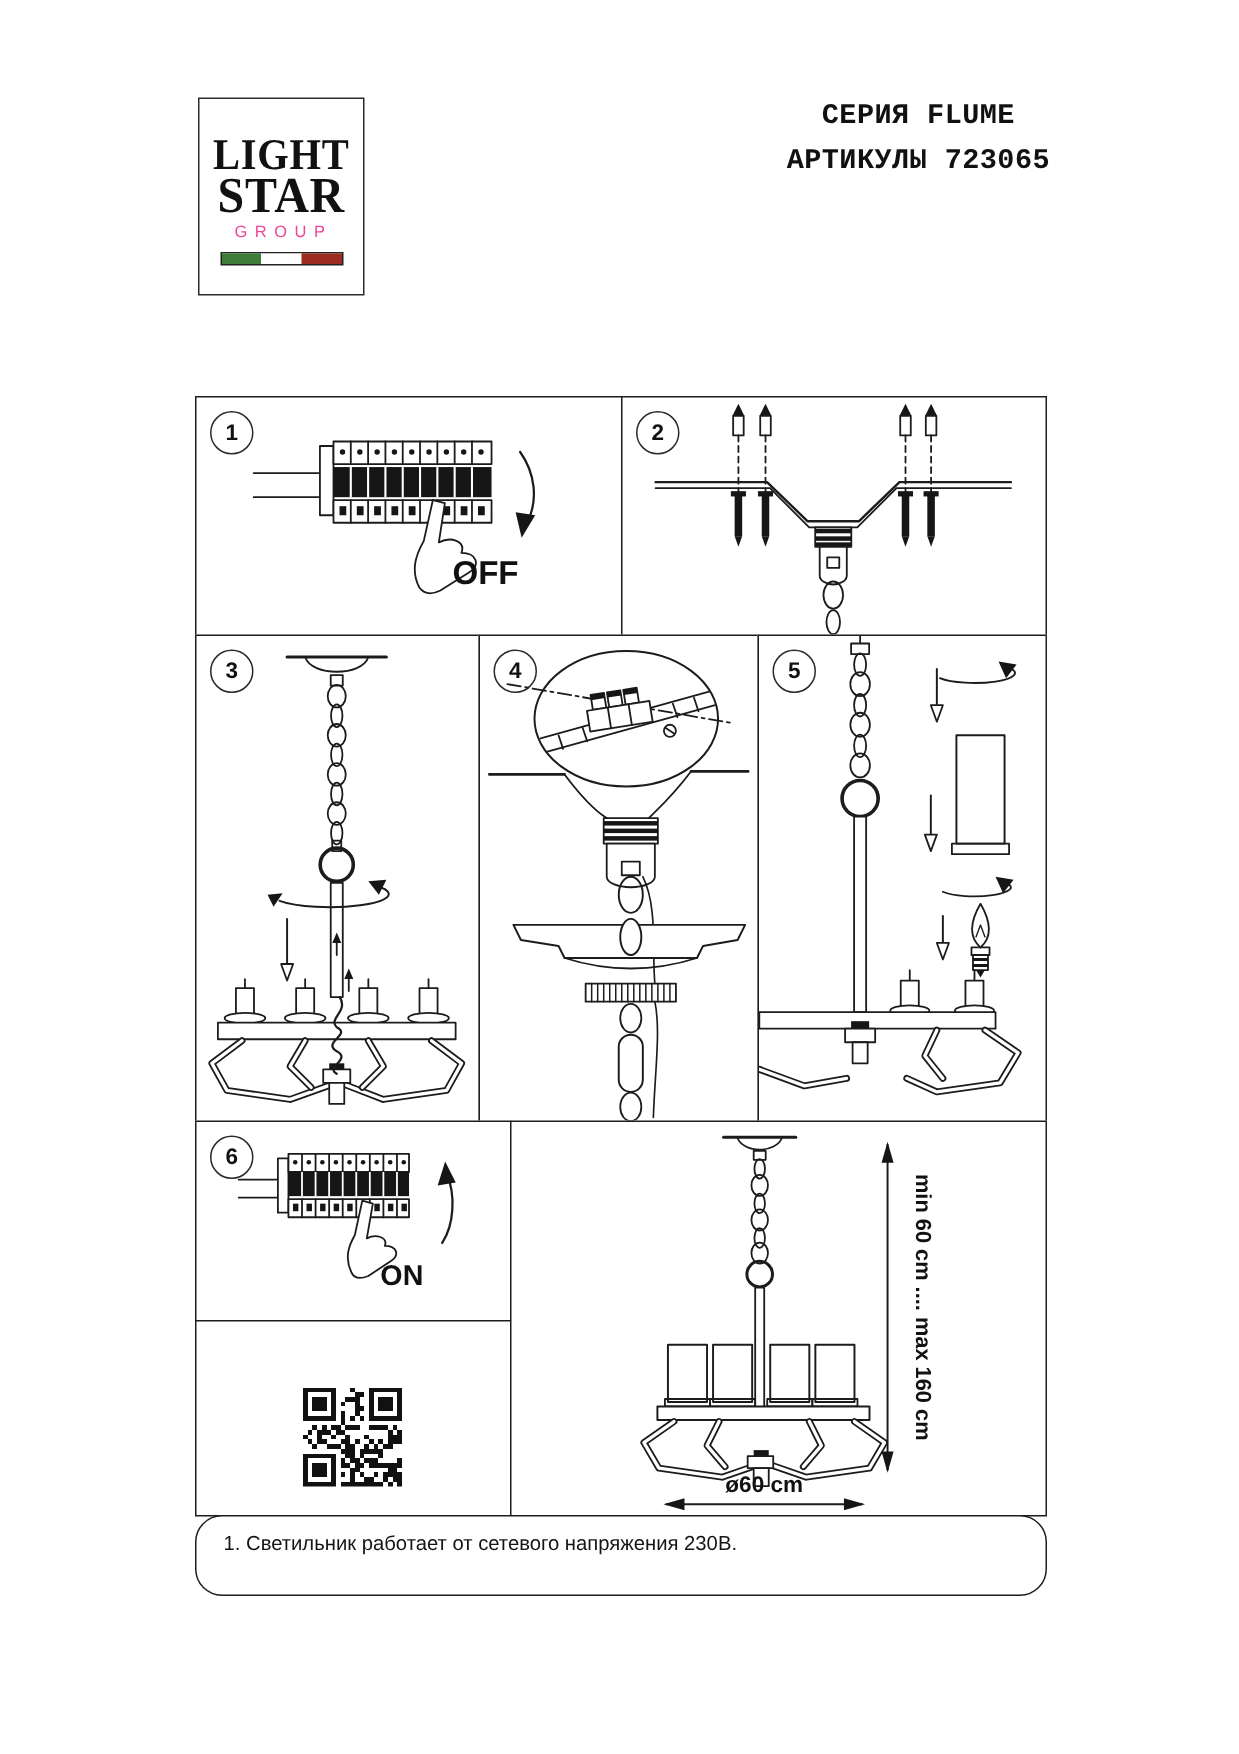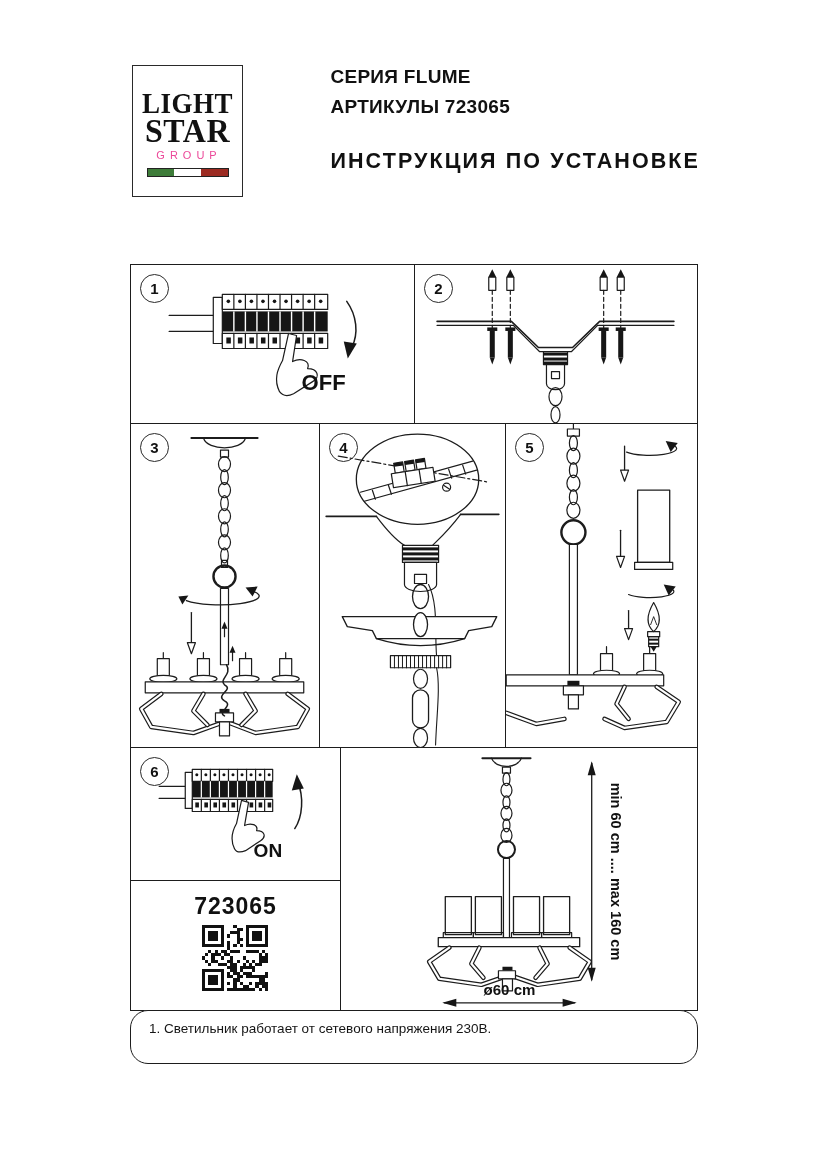--- a/index.html
+++ b/index.html
@@ -12,7 +12,7 @@
   .logo-l3{font-size:11px;letter-spacing:5px;color:#ec4899;margin-top:4px;margin-left:3px;}
   .logo-flag{width:82px;height:9px;border:1px solid #222;margin:7px auto 0;display:flex;box-sizing:border-box;}
   .logo-flag span{flex:1;height:100%;}
-  .hdr-text{right:126px;top:62px;text-align:left;}
+  .hdr-text{right:126px;top:62px;text-align:center;font-family:Liberation Mono, monospace;}
   .hdr-series{font-weight:bold;font-size:19px;line-height:30px;letter-spacing:.3px;}
   .hdr-article{font-weight:bold;font-size:19px;line-height:30px;letter-spacing:.3px;}
   .hdr-title1{font-weight:bold;font-size:21.5px;line-height:28px;letter-spacing:2.1px;margin-top:25px;}

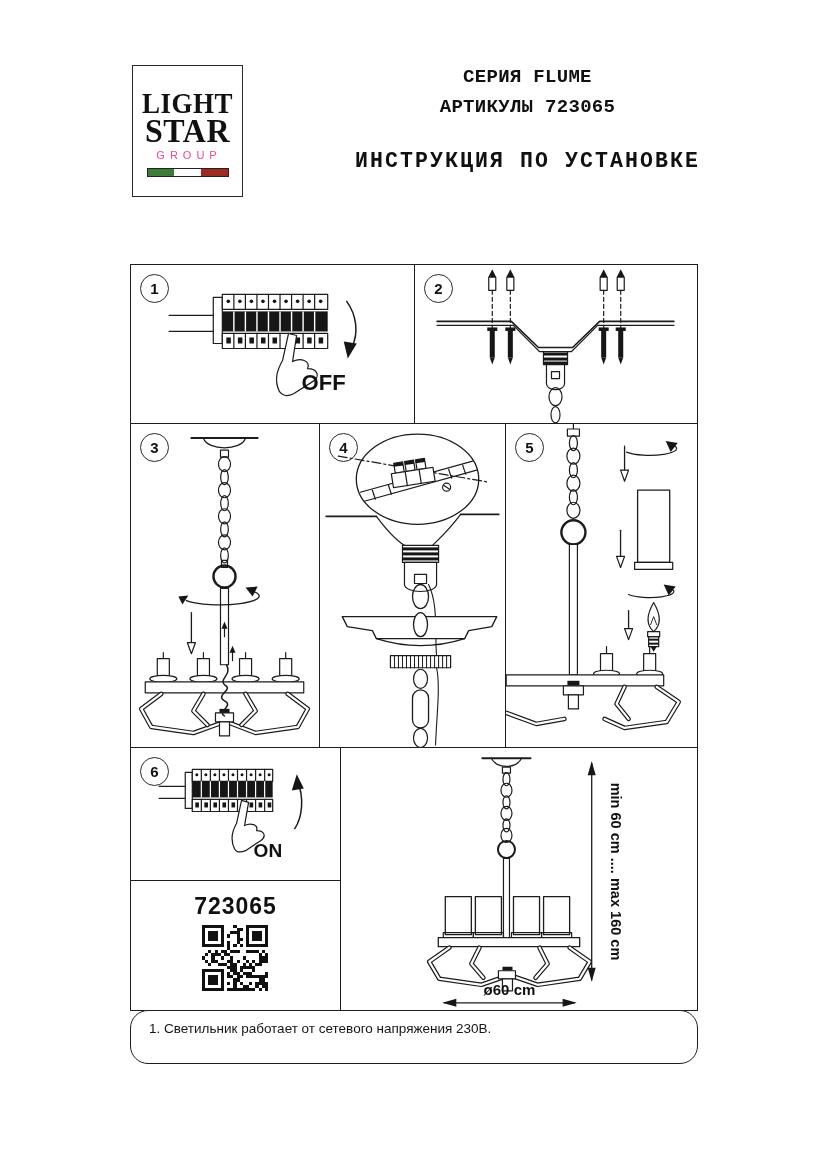--- a/index.html
+++ b/index.html
@@ -52,7 +52,6 @@
 <div class="abs hdr-text">
   <div class="hdr-series">СЕРИЯ FLUME</div>
   <div class="hdr-article">АРТИКУЛЫ 723065</div>
-  <div class="hdr-title1">ИНСТРУКЦИЯ ПО УСТАНОВКЕ</div>
 </div>
 
 <div class="panel" style="left:130px;top:264px;width:286px;height:161px;">

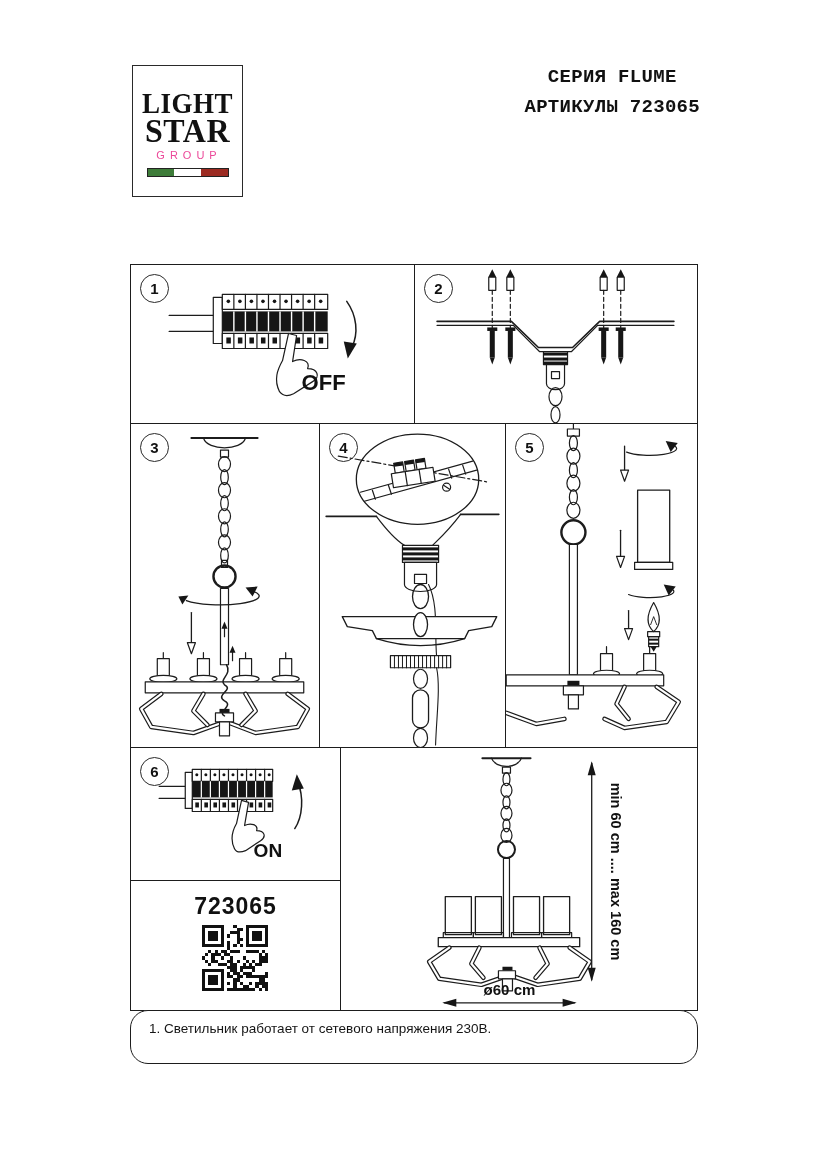--- a/index.html
+++ b/index.html
@@ -373,7 +373,6 @@
 </div>
 
 <div class="panel" style="left:130px;top:880px;width:211px;height:131px;">
-  <div class="qr-article">723065</div>
   <svg id="qr-code" width="66" height="66" viewBox="0 0 21 21" shape-rendering="crispEdges">
       <path d="M10,0h1v1h-1zM11,1h1v1h-1zM12,1h1v1h-1zM9,2h1v1h-1zM10,2h1v1h-1zM11,2h1v1h-1zM8,3h1v1h-1zM11,3h1v1h-1zM11,4h1v1h-1zM12,4h1v1h-1zM8,5h1v1h-1zM11,5h1v1h-1zM8,6h1v1h-1zM10,6h1v1h-1zM12,6h1v1h-1zM8,7h1v1h-1zM2,8h1v1h-1zM4,8h1v1h-1zM6,8h1v1h-1zM7,8h1v1h-1zM9,8h1v1h-1zM10,8h1v1h-1zM11,8h1v1h-1zM14,8h1v1h-1zM15,8h1v1h-1zM16,8h1v1h-1zM17,8h1v1h-1zM19,8h1v1h-1zM1,9h1v1h-1zM3,9h1v1h-1zM4,9h1v1h-1zM5,9h1v1h-1zM7,9h1v1h-1zM8,9h1v1h-1zM18,9h1v1h-1zM20,9h1v1h-1zM0,10h1v1h-1zM3,10h1v1h-1zM6,10h1v1h-1zM9,10h1v1h-1zM13,10h1v1h-1zM18,10h1v1h-1zM19,10h1v1h-1zM20,10h1v1h-1zM1,11h1v1h-1zM3,11h1v1h-1zM4,11h1v1h-1zM8,11h1v1h-1zM9,11h1v1h-1zM11,11h1v1h-1zM14,11h1v1h-1zM16,11h1v1h-1zM18,11h1v1h-1zM19,11h1v1h-1zM20,11h1v1h-1zM2,12h1v1h-1zM5,12h1v1h-1zM6,12h1v1h-1zM7,12h1v1h-1zM9,12h1v1h-1zM10,12h1v1h-1zM13,12h1v1h-1zM15,12h1v1h-1zM17,12h1v1h-1zM18,12h1v1h-1zM8,13h1v1h-1zM9,13h1v1h-1zM10,13h1v1h-1zM12,13h1v1h-1zM13,13h1v1h-1zM14,13h1v1h-1zM15,13h1v1h-1zM16,13h1v1h-1zM9,14h1v1h-1zM10,14h1v1h-1zM12,14h1v1h-1zM16,14h1v1h-1zM8,15h1v1h-1zM10,15h1v1h-1zM11,15h1v1h-1zM13,15h1v1h-1zM14,15h1v1h-1zM15,15h1v1h-1zM20,15h1v1h-1zM8,16h1v1h-1zM9,16h1v1h-1zM11,16h1v1h-1zM12,16h1v1h-1zM14,16h1v1h-1zM15,16h1v1h-1zM16,16h1v1h-1zM17,16h1v1h-1zM18,16h1v1h-1zM19,16h1v1h-1zM20,16h1v1h-1zM10,17h1v1h-1zM11,17h1v1h-1zM18,17h1v1h-1zM19,17h1v1h-1zM8,18h1v1h-1zM10,18h1v1h-1zM12,18h1v1h-1zM15,18h1v1h-1zM17,18h1v1h-1zM18,18h1v1h-1zM19,18h1v1h-1zM20,18h1v1h-1zM10,19h1v1h-1zM13,19h1v1h-1zM14,19h1v1h-1zM17,19h1v1h-1zM19,19h1v1h-1zM20,19h1v1h-1zM8,20h1v1h-1zM9,20h1v1h-1zM10,20h1v1h-1zM11,20h1v1h-1zM12,20h1v1h-1zM13,20h1v1h-1zM14,20h1v1h-1zM15,20h1v1h-1zM16,20h1v1h-1zM18,20h1v1h-1zM20,20h1v1h-1zM0,0h7v7h-7z M1,1h5v5h-5z M2,2h3v3h-3zM14,0h7v7h-7z M15,1h5v5h-5z M16,2h3v3h-3zM0,14h7v7h-7z M1,15h5v5h-5z M2,16h3v3h-3z" fill="#111" fill-rule="evenodd"></path>
     </svg>

